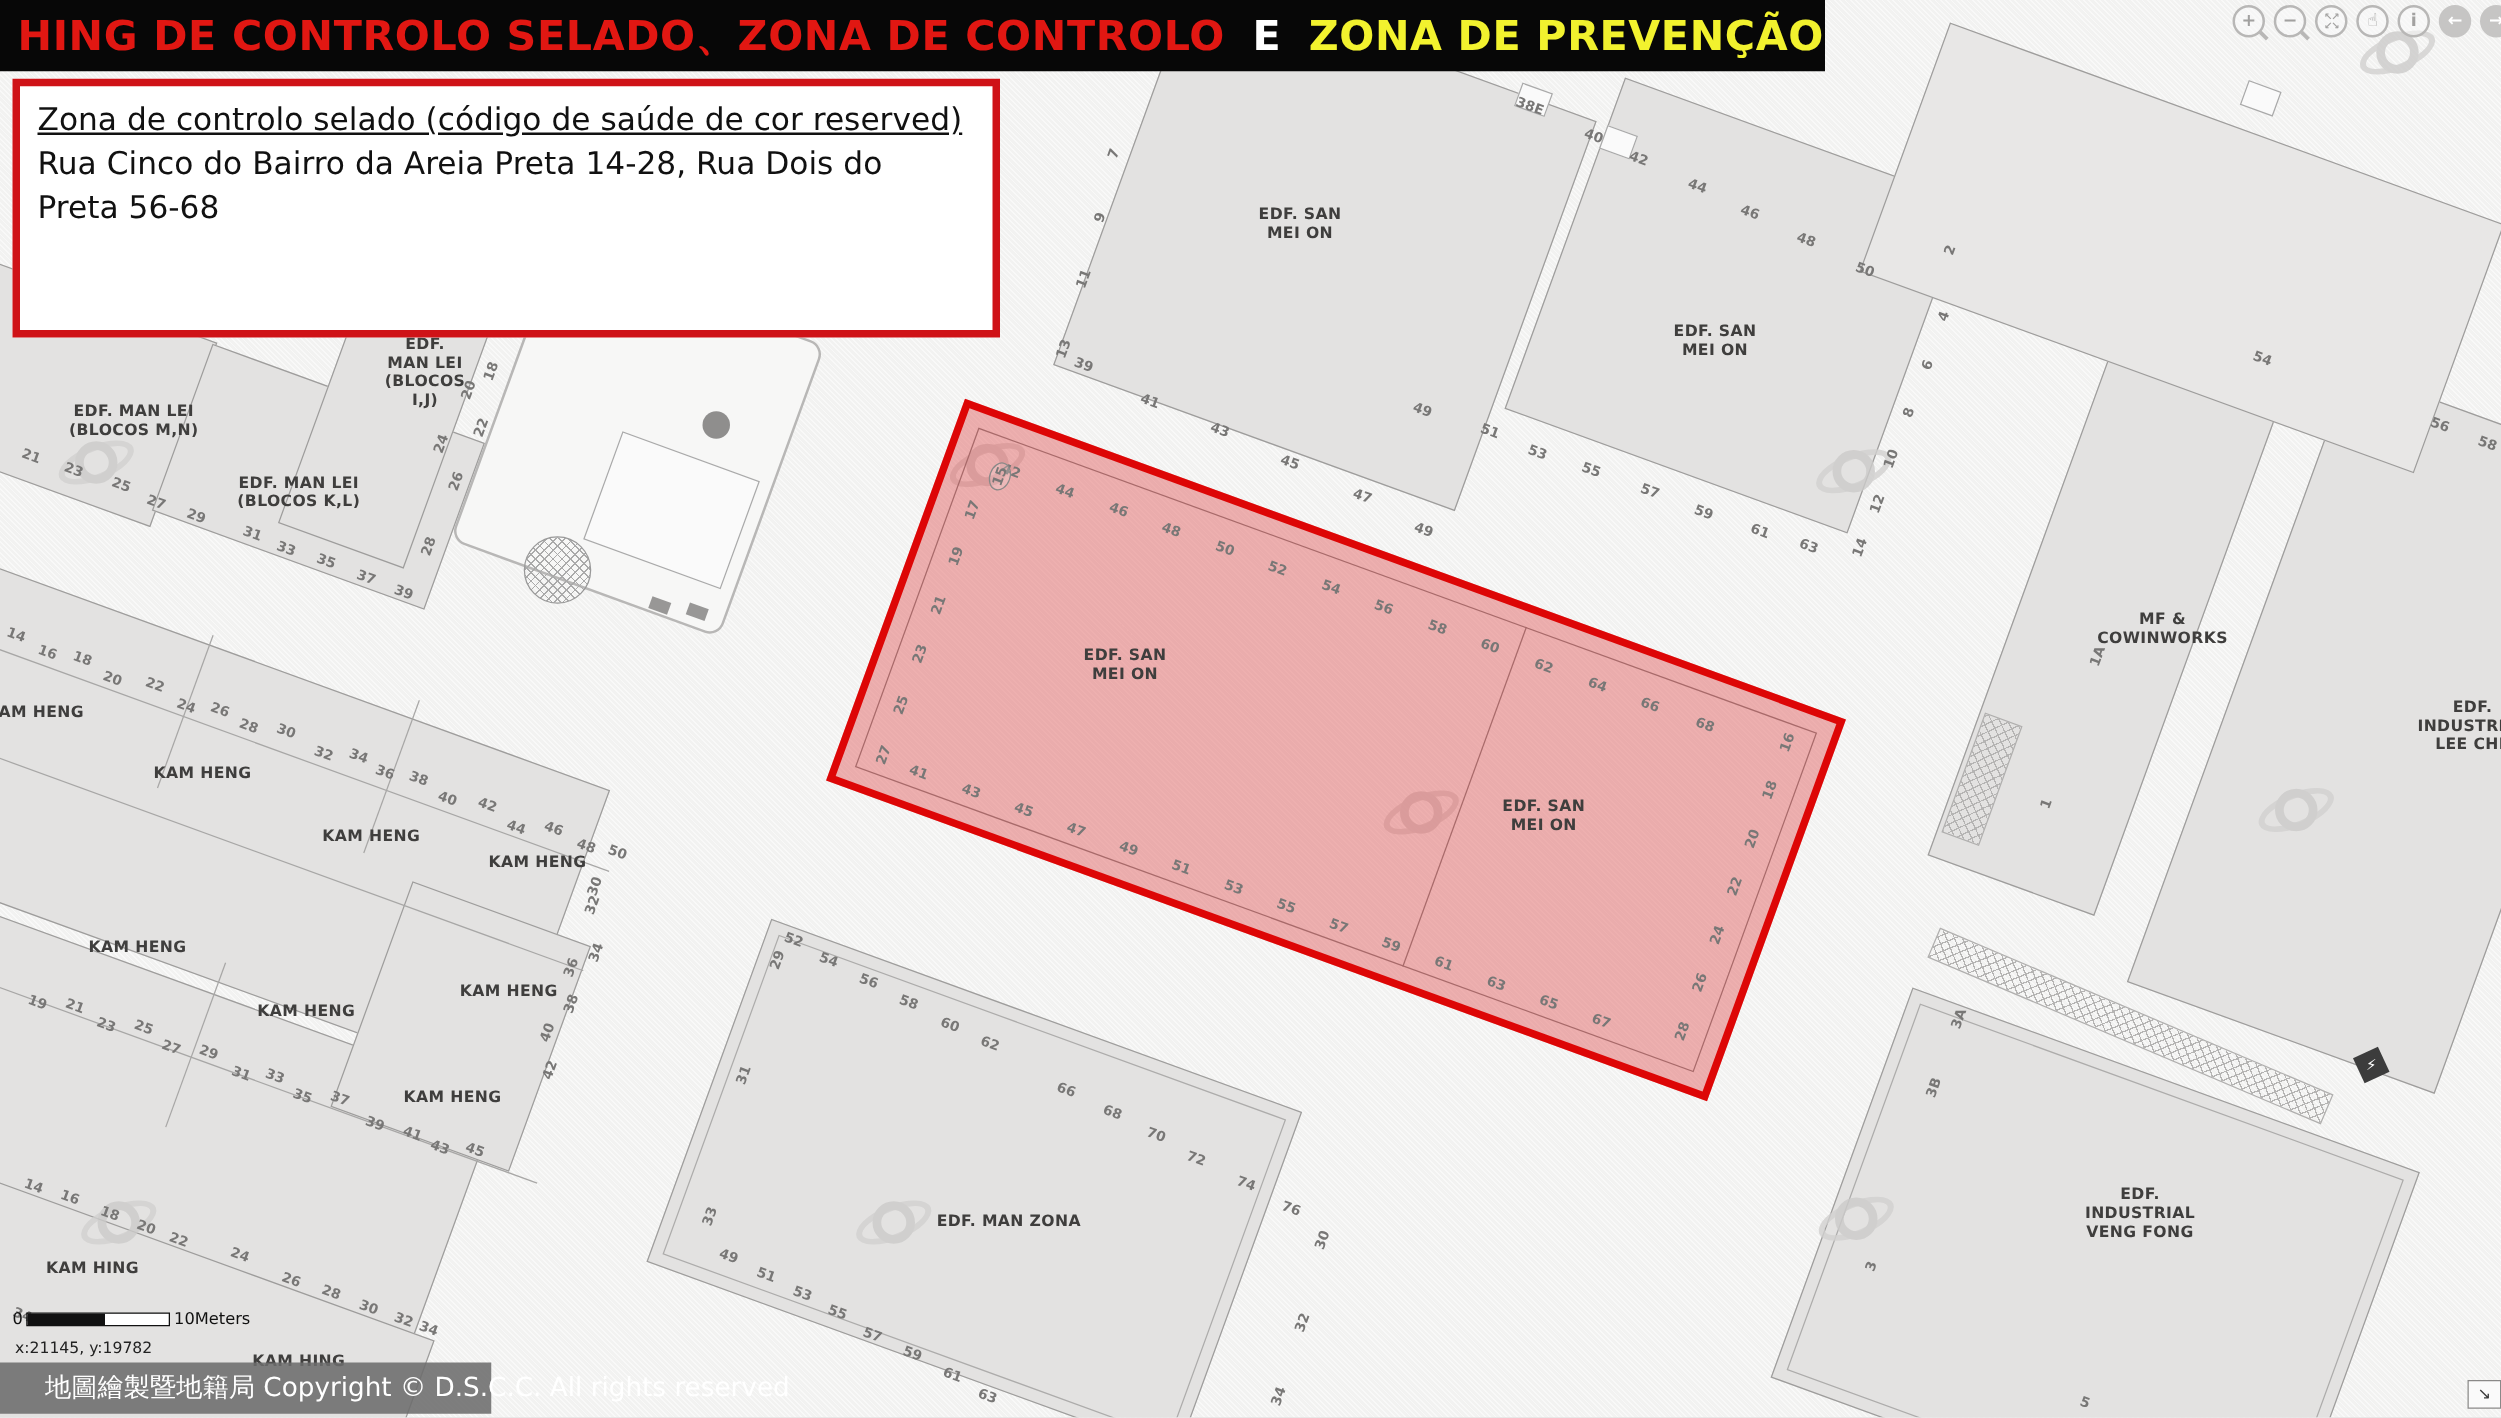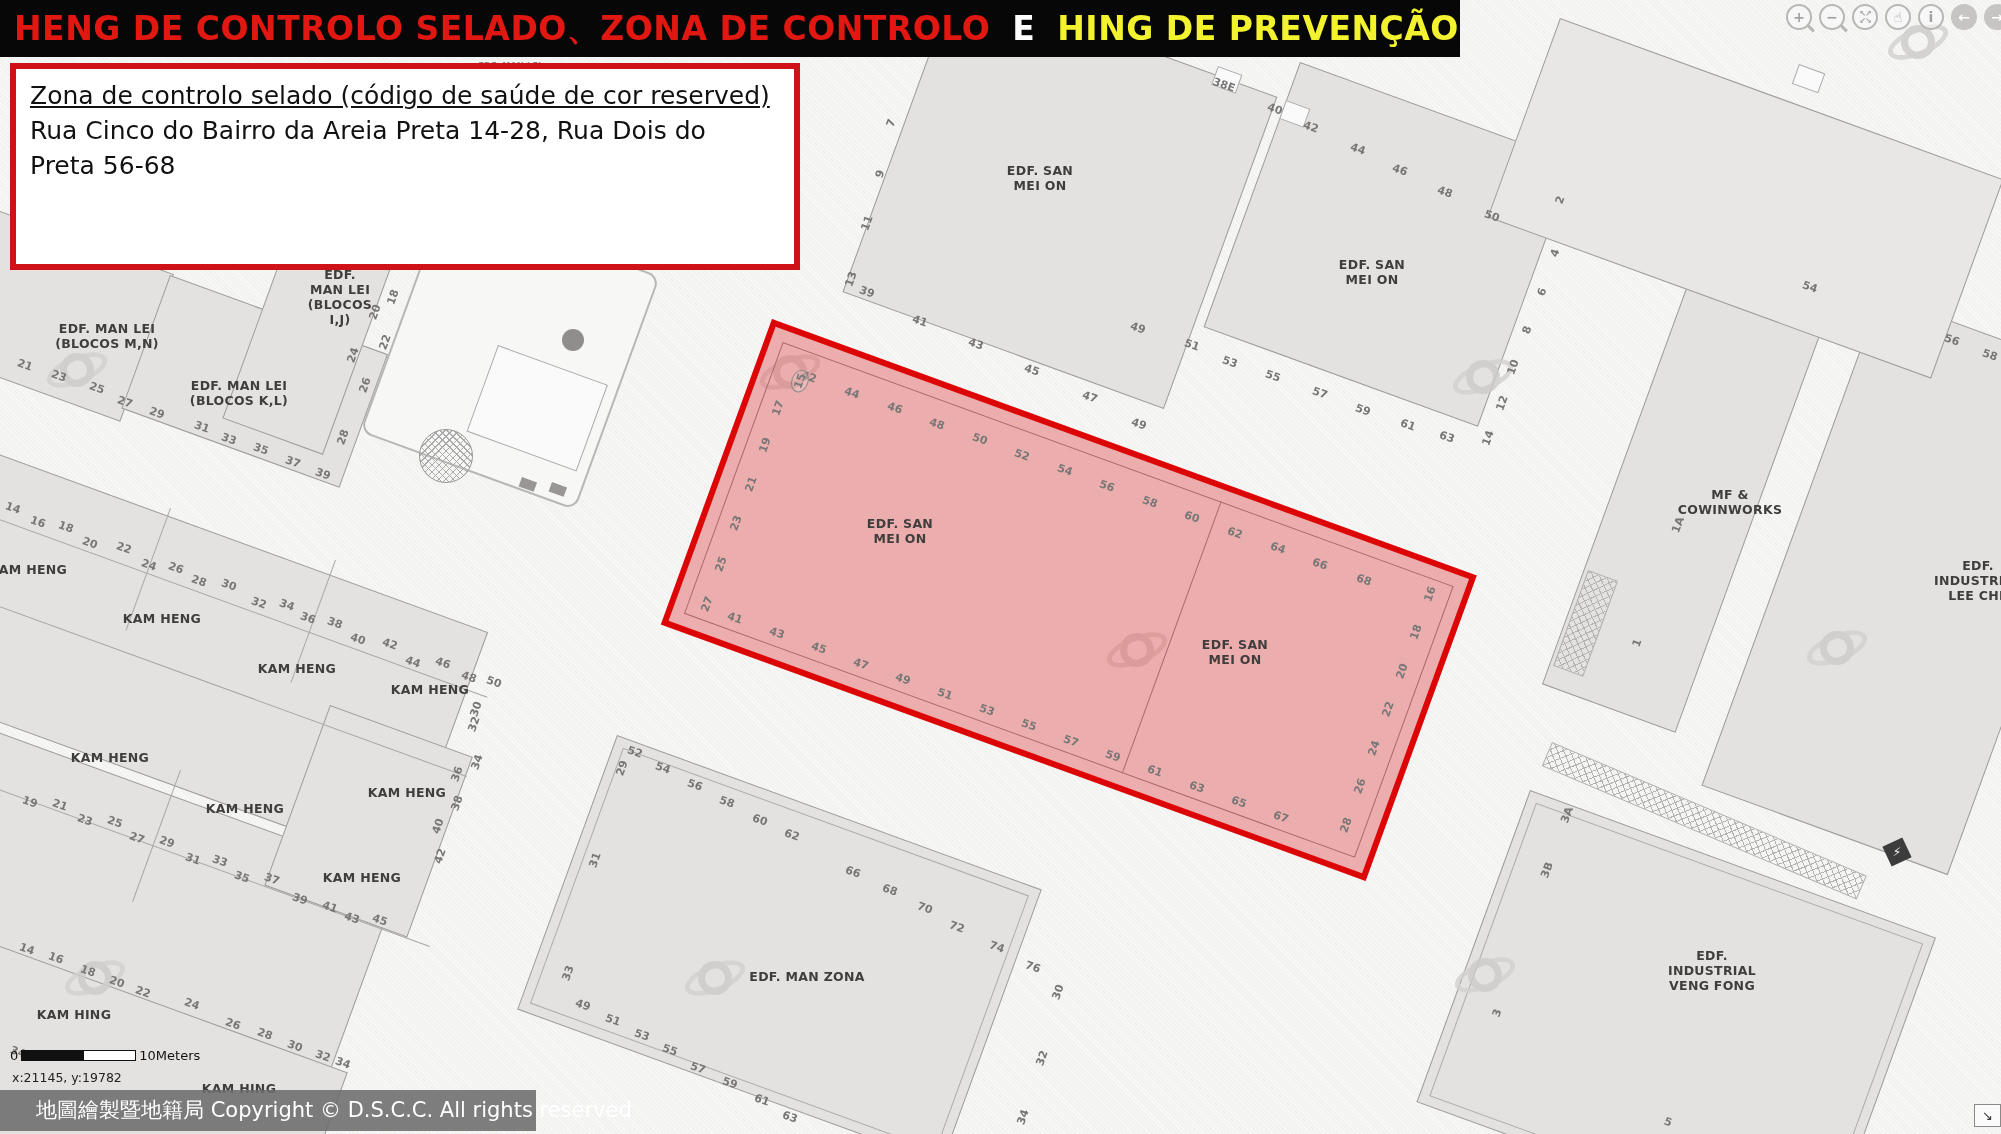--- a/index.html
+++ b/index.html
@@ -392,7 +392,7 @@
   </div>
 
   <div id="titlebar">
-    <span class="t-red">HENG DE CONTROLO SELADO、ZONA DE CONTROLO</span>
+    <span class="t-red">HING DE CONTROLO SELADO、ZONA DE CONTROLO</span>
     <span class="t-white">E</span>
     <span class="t-yellow">HING DE PREVENÇÃO</span>
   </div>

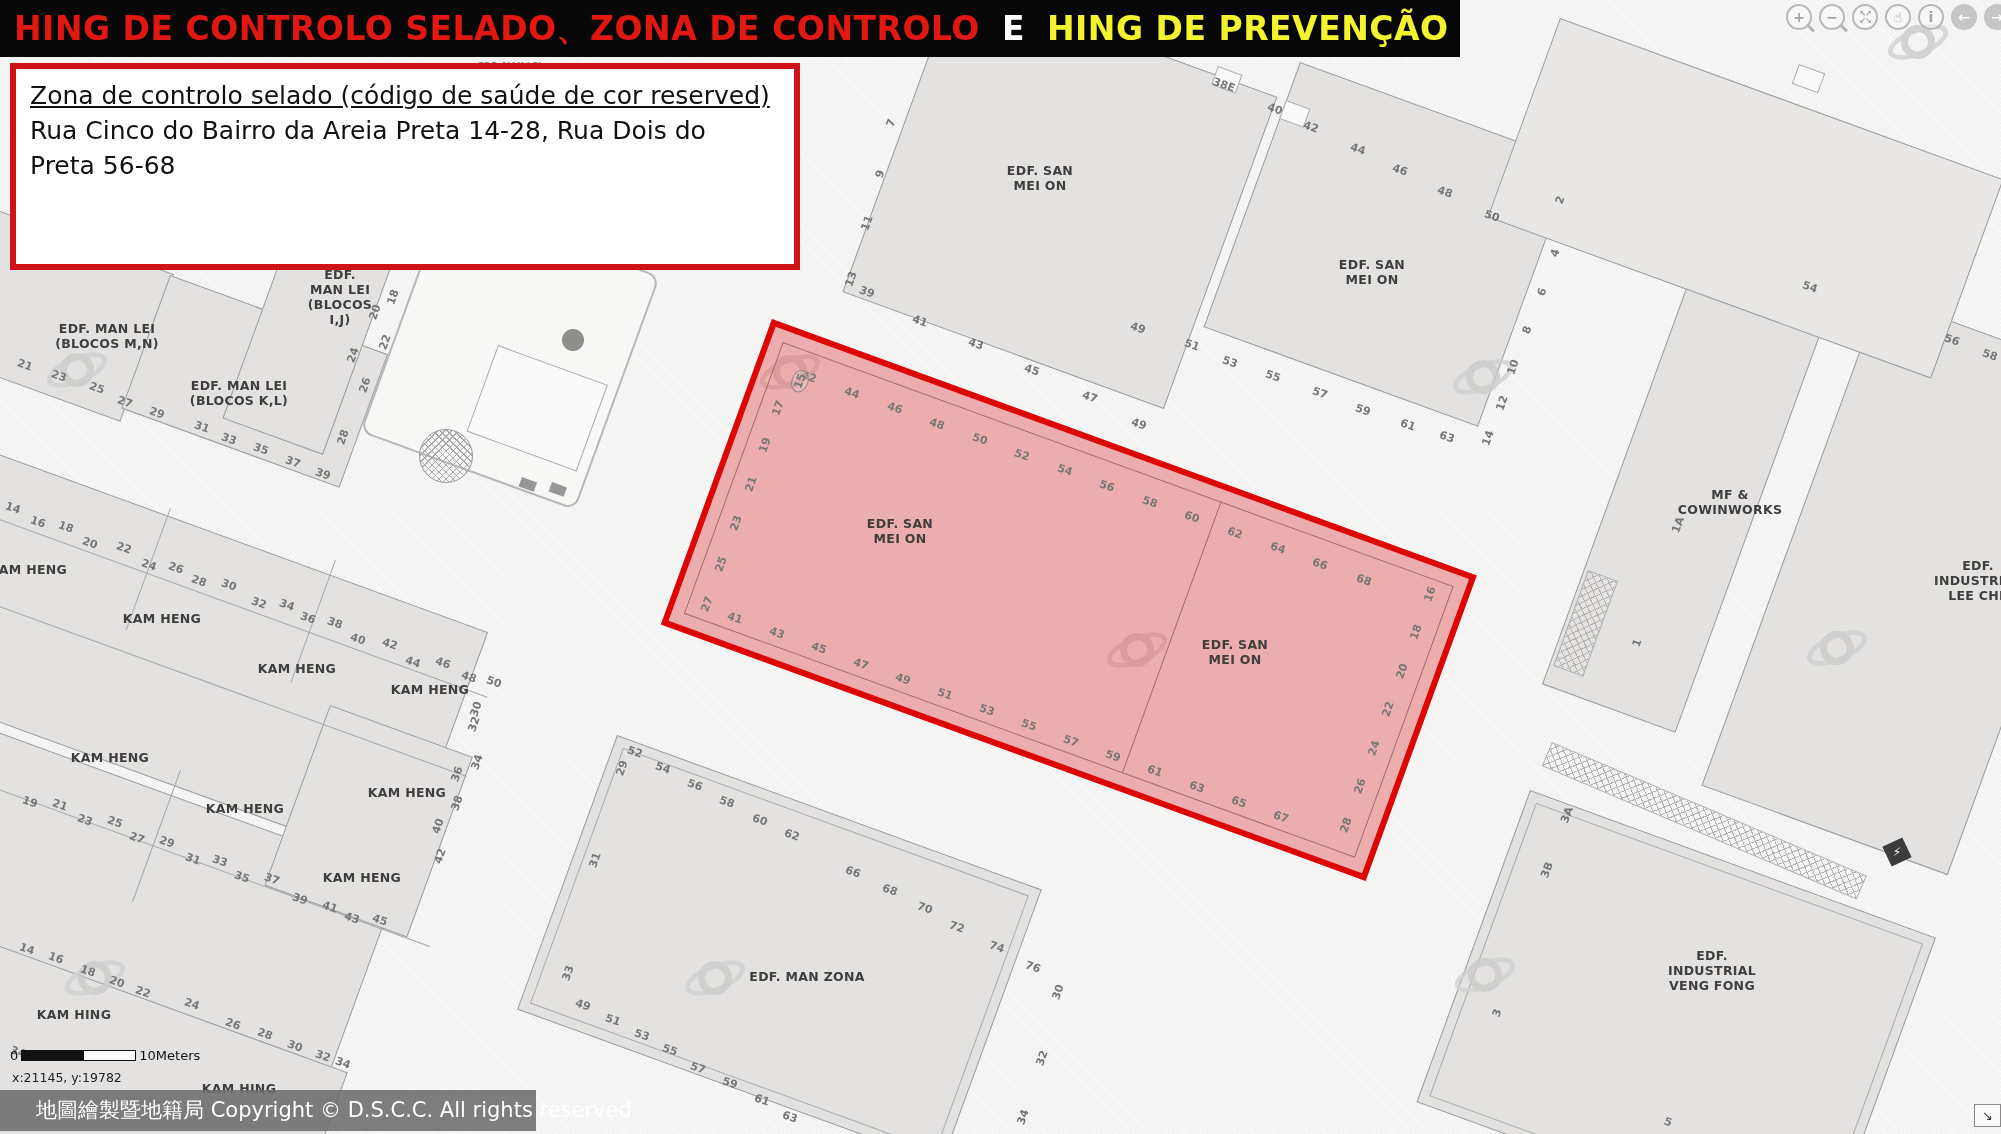--- a/index.html
+++ b/index.html
@@ -394,7 +394,7 @@
   <div id="titlebar">
     <span class="t-red">HING DE CONTROLO SELADO、ZONA DE CONTROLO</span>
     <span class="t-white">E</span>
-    <span class="t-yellow">HING DE PREVENÇÃO</span>
+    <span class="t-yellow">ZONA DE PREVENÇÃO</span>
   </div>
 
   <div id="infobox">

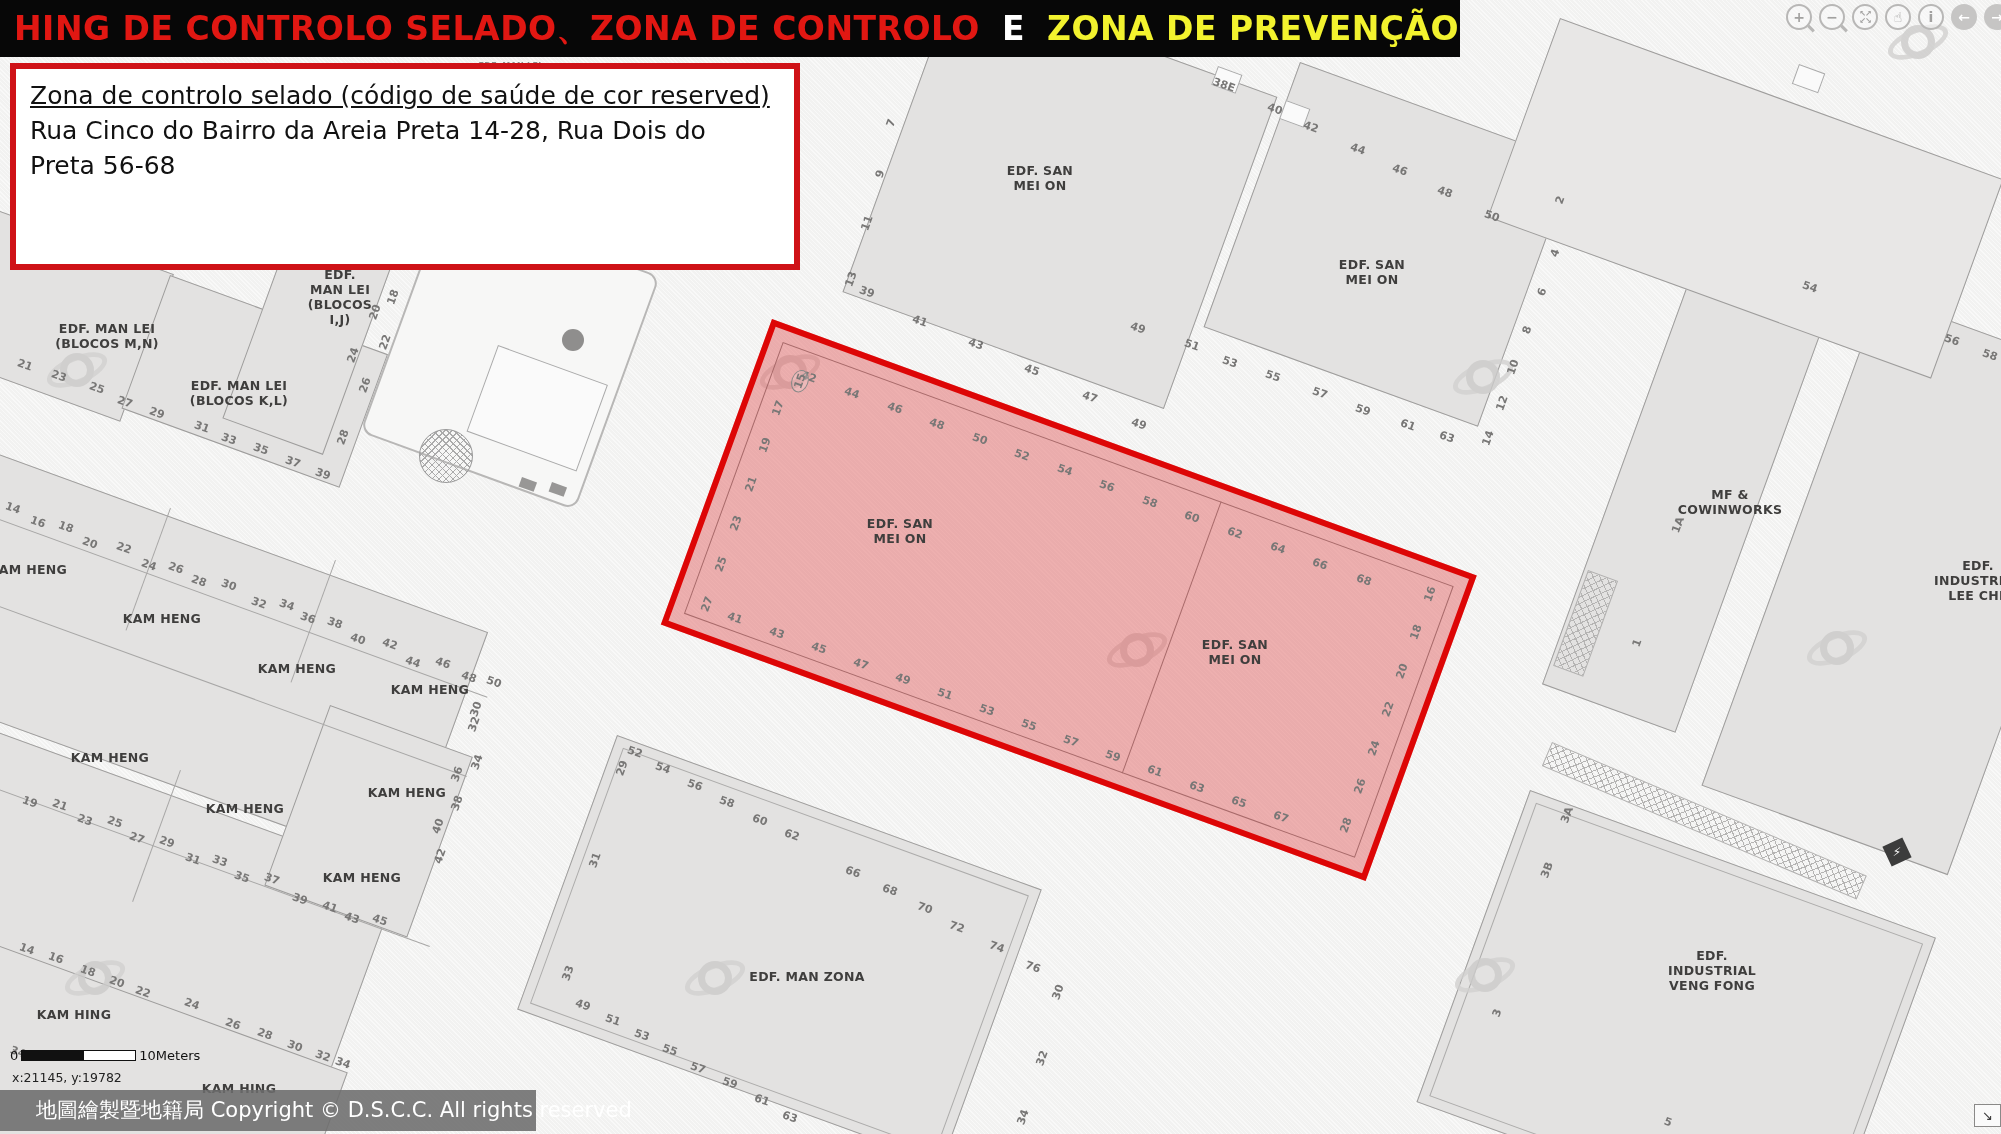--- a/index.html
+++ b/index.html
@@ -70,7 +70,7 @@
   #scalebar .bar{width:113px;height:9px;border:1px solid #111;margin:0 3px;
       background:linear-gradient(to right,#111 0 55%,#fff 55% 100%);}
   #coords{position:absolute;left:12px;top:1070px;z-index:11;font-size:12.5px;color:#222;}
-  #copyright{position:absolute;left:0;top:1090px;width:536px;height:41px;z-index:12;
+  #copyright{position:absolute;left:0;top:1090px;width:393px;height:41px;z-index:12;
       background:rgba(108,108,108,.88);color:#fff;font-size:21px;line-height:41px;
       padding-left:36px;box-sizing:border-box;white-space:nowrap;}
   #overview-btn{position:absolute;left:1974px;top:1104px;width:25px;height:21px;z-index:12;

